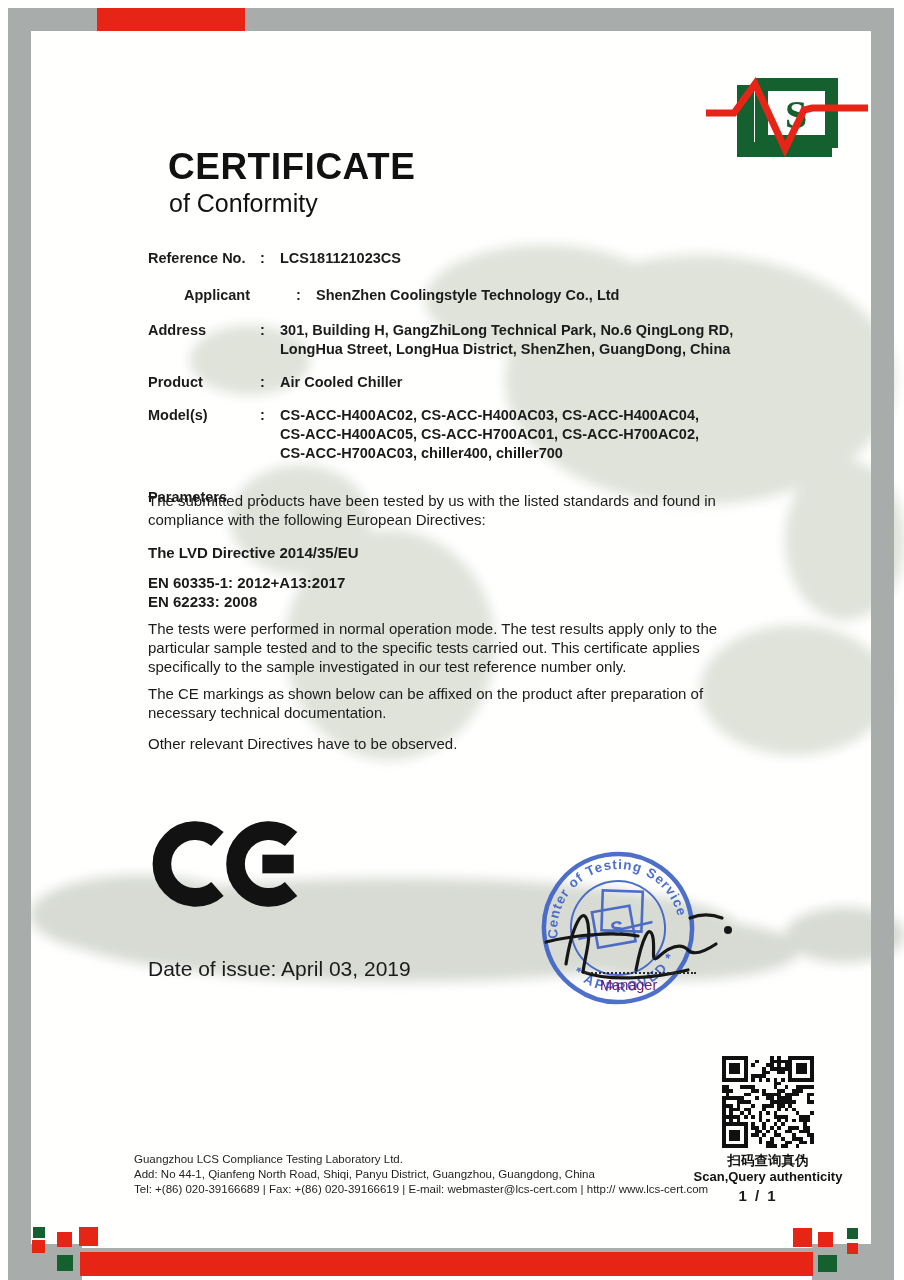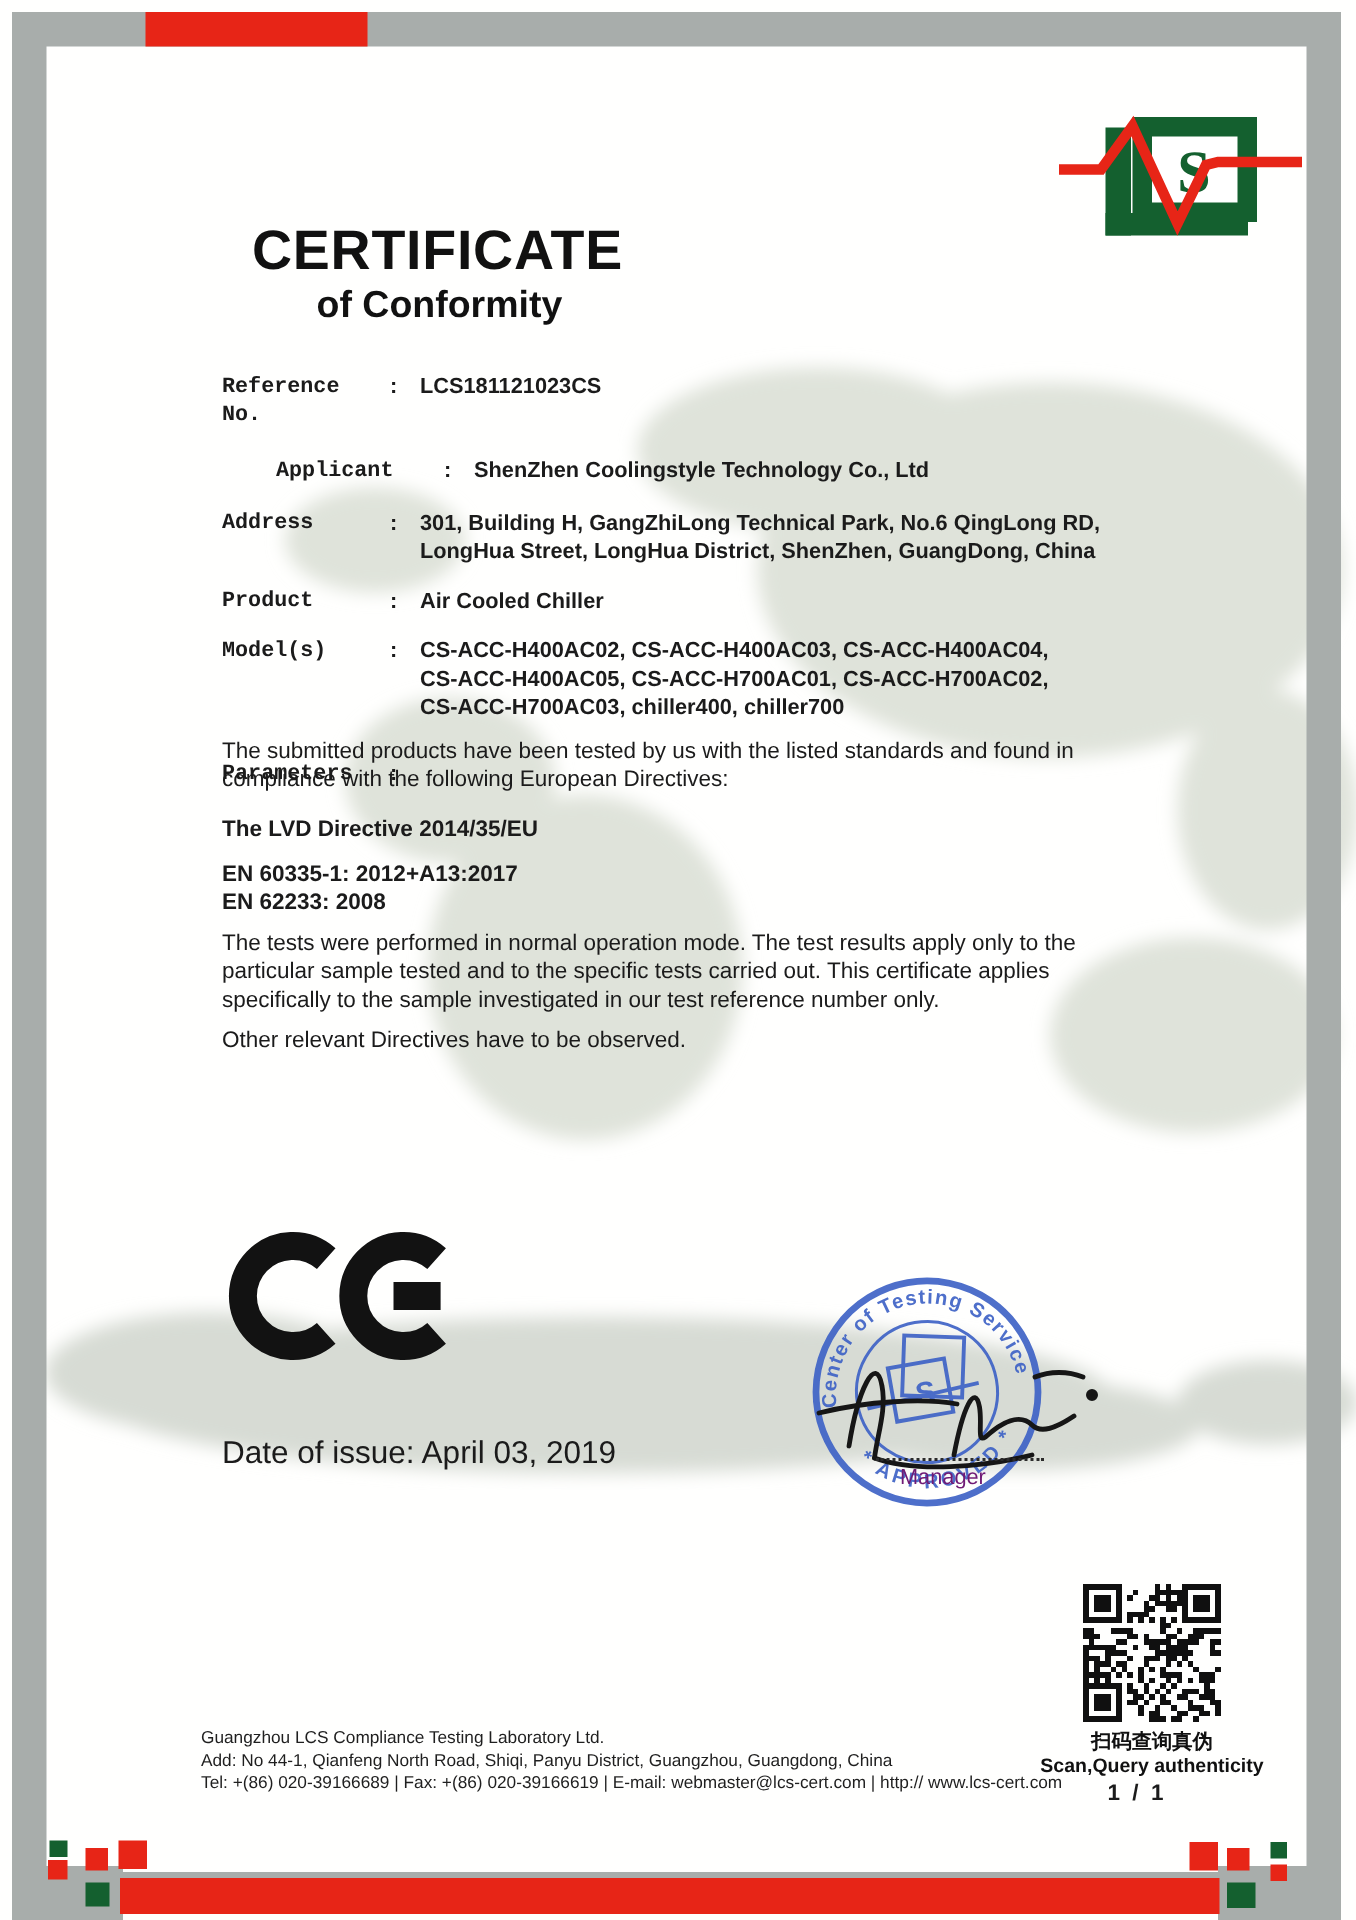--- a/index.html
+++ b/index.html
@@ -27,7 +27,7 @@
 
   
   .title{position:absolute;left:168px;top:146px;font-size:37px;font-weight:bold;letter-spacing:.5px;color:#111;}
-  .subtitle{position:absolute;left:169px;top:189px;font-size:25px;font-weight:bold;color:#111;margin-left:42px;}
+  .subtitle{position:absolute;left:169px;top:189px;font-size:25px;font-weight:normal;color:#111;}
 
   
   .fields{position:absolute;left:148px;top:249px;width:650px;}

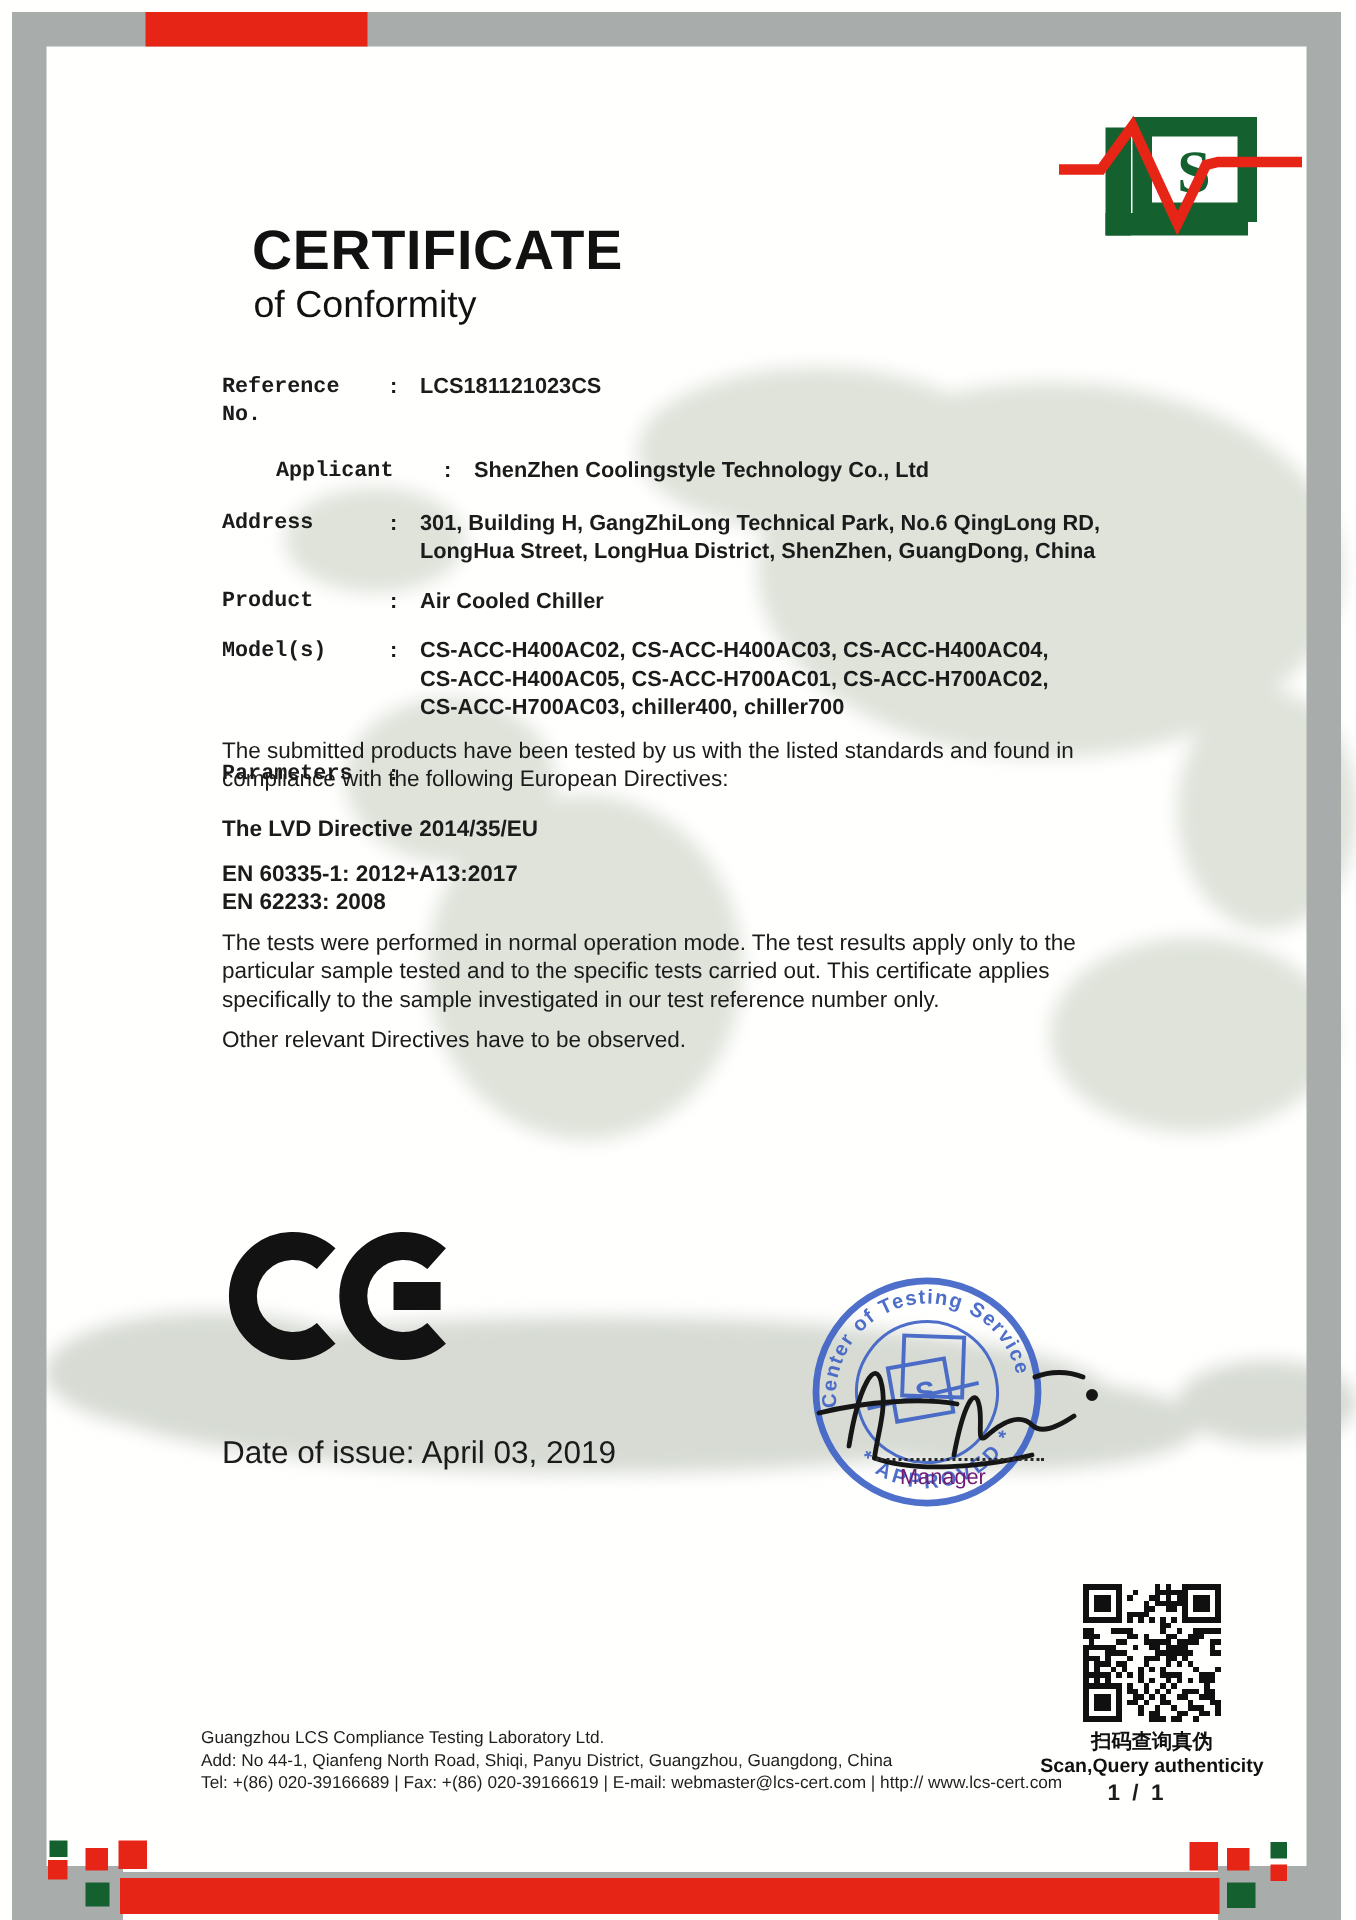--- a/index.html
+++ b/index.html
@@ -32,7 +32,7 @@
   
   .fields{position:absolute;left:148px;top:249px;width:650px;}
   .field-row{display:flex;align-items:flex-start;font-size:14.5px;font-weight:bold;line-height:19px;}
-  .field-label{flex:0 0 112px;font-family:Liberation Mono, monospace;}
+  .field-label{flex:0 0 112px;}
   .field-colon{flex:0 0 20px;}
   .field-value{flex:1;}
   .row-ref{margin-bottom:18px;}

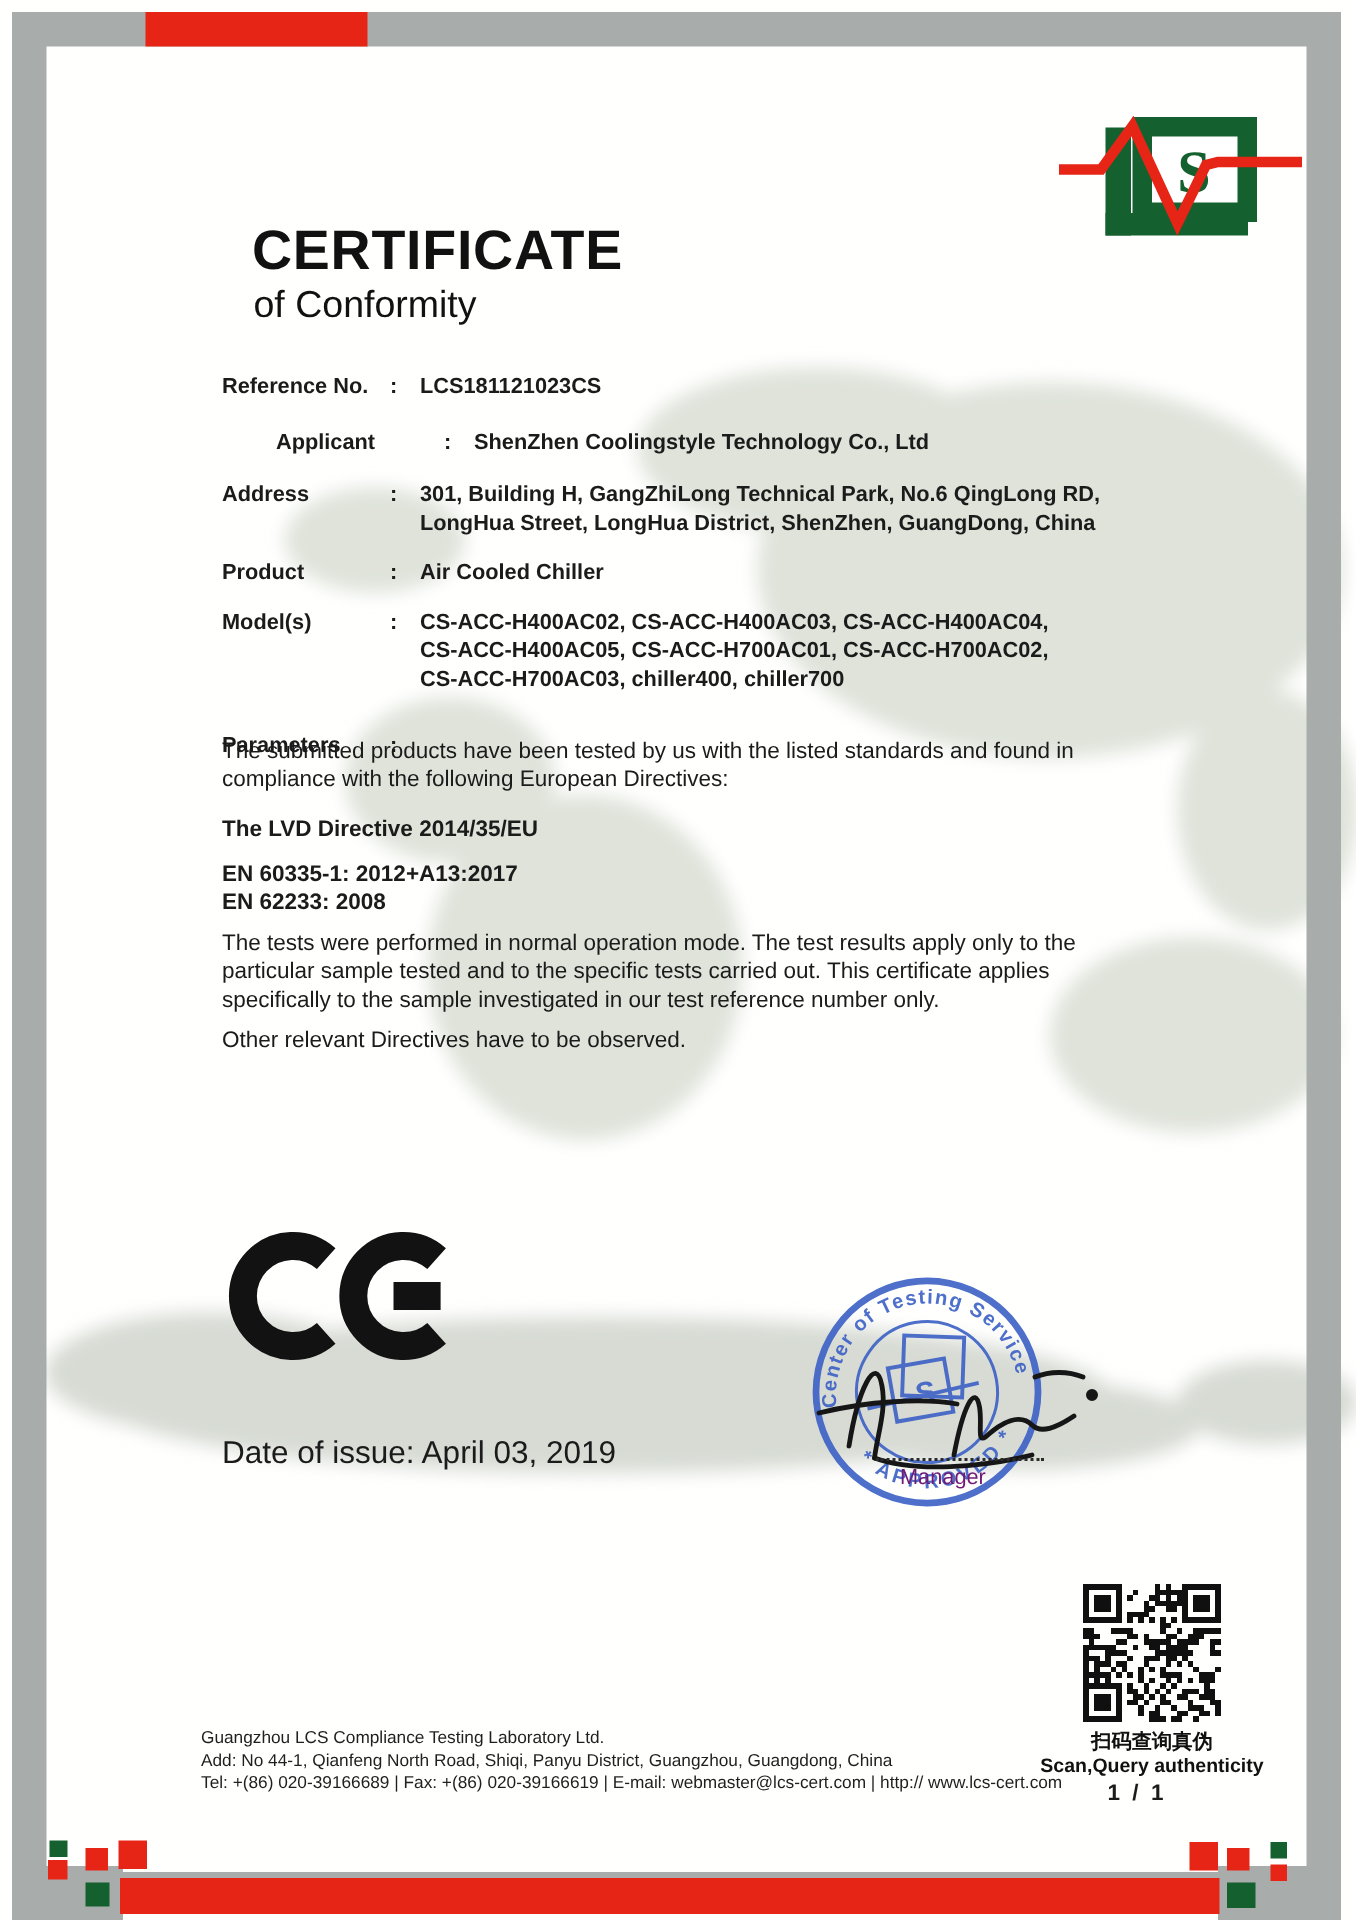--- a/index.html
+++ b/index.html
@@ -177,6 +177,7 @@
       <p>EN 62233: 2008</p>
     </div>
     <p class="p-tests">The tests were performed in normal operation mode. The test results apply only to the particular sample tested and to the specific tests carried out. This certificate applies specifically to the sample investigated in our test reference number only.</p>
+    <p class="p-ce">The CE markings as shown below can be affixed on the product after preparation of necessary technical documentation.</p>
     <p class="p-other">Other relevant Directives have to be observed.</p>
   </div>
 

